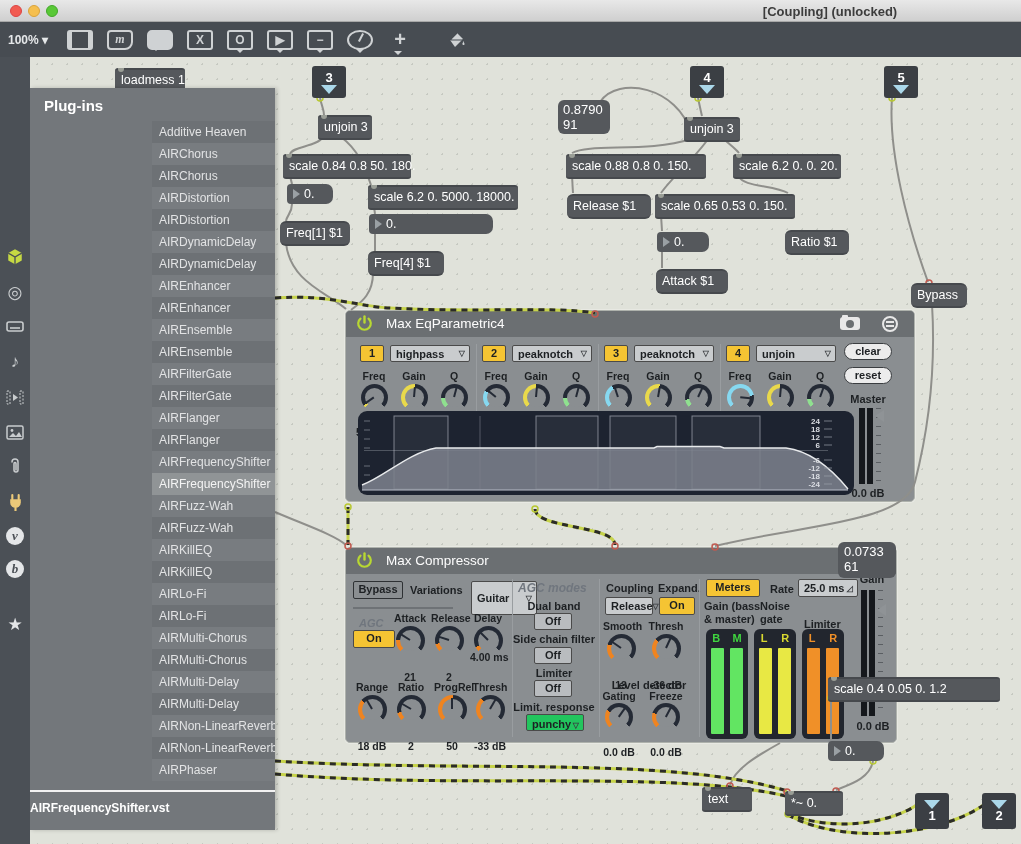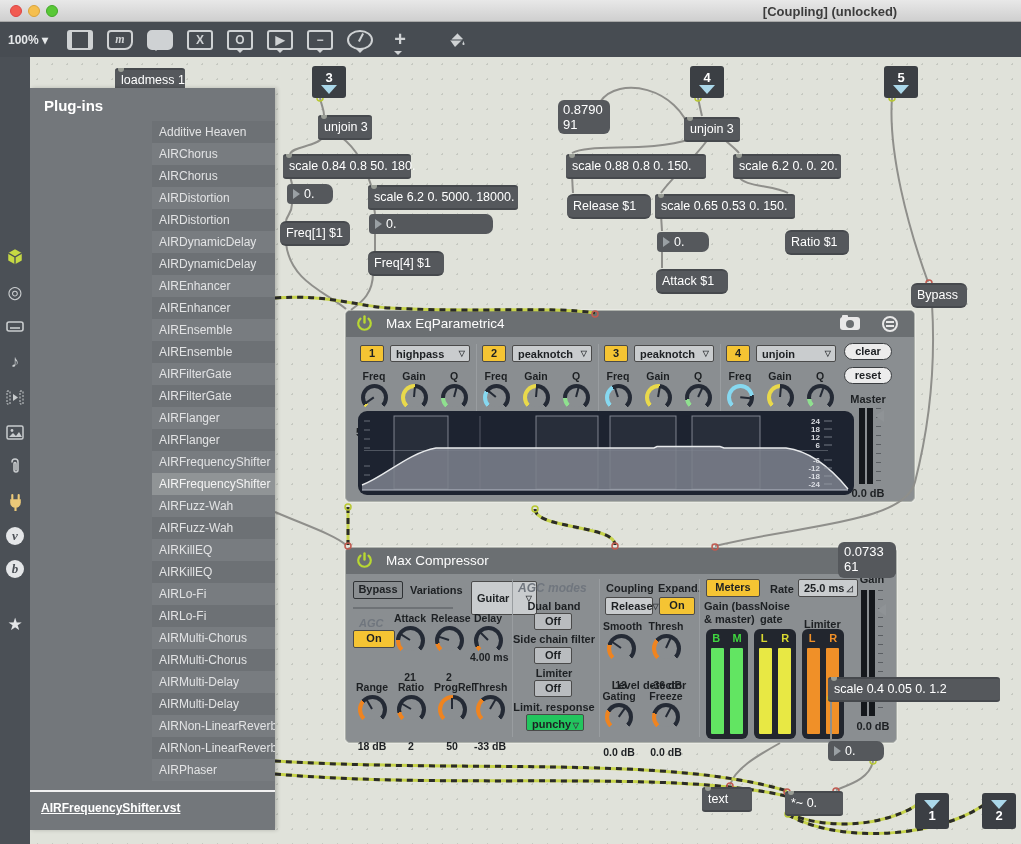--- a/index.html
+++ b/index.html
@@ -76,7 +76,7 @@
   .prow.sel { background:#90draft; }
   .prow.sel { background:#909496; color:#f4f4f4; }
   .sb-status { position:absolute; left:0; top:702px; width:245px; border-top:2px solid #f2f2f2; }
-  .sb-status span { display:block; padding:9px 11px; font-size:12px; font-weight:bold; color:#fff;text-decoration:underline; }
+  .sb-status span { display:block; padding:9px 0; font-size:12px; font-weight:bold; color:#fff; }
 
   
   .obj, .msg, .flonum { position:absolute; background:#55585c; color:#fff; font-size:12.5px;

